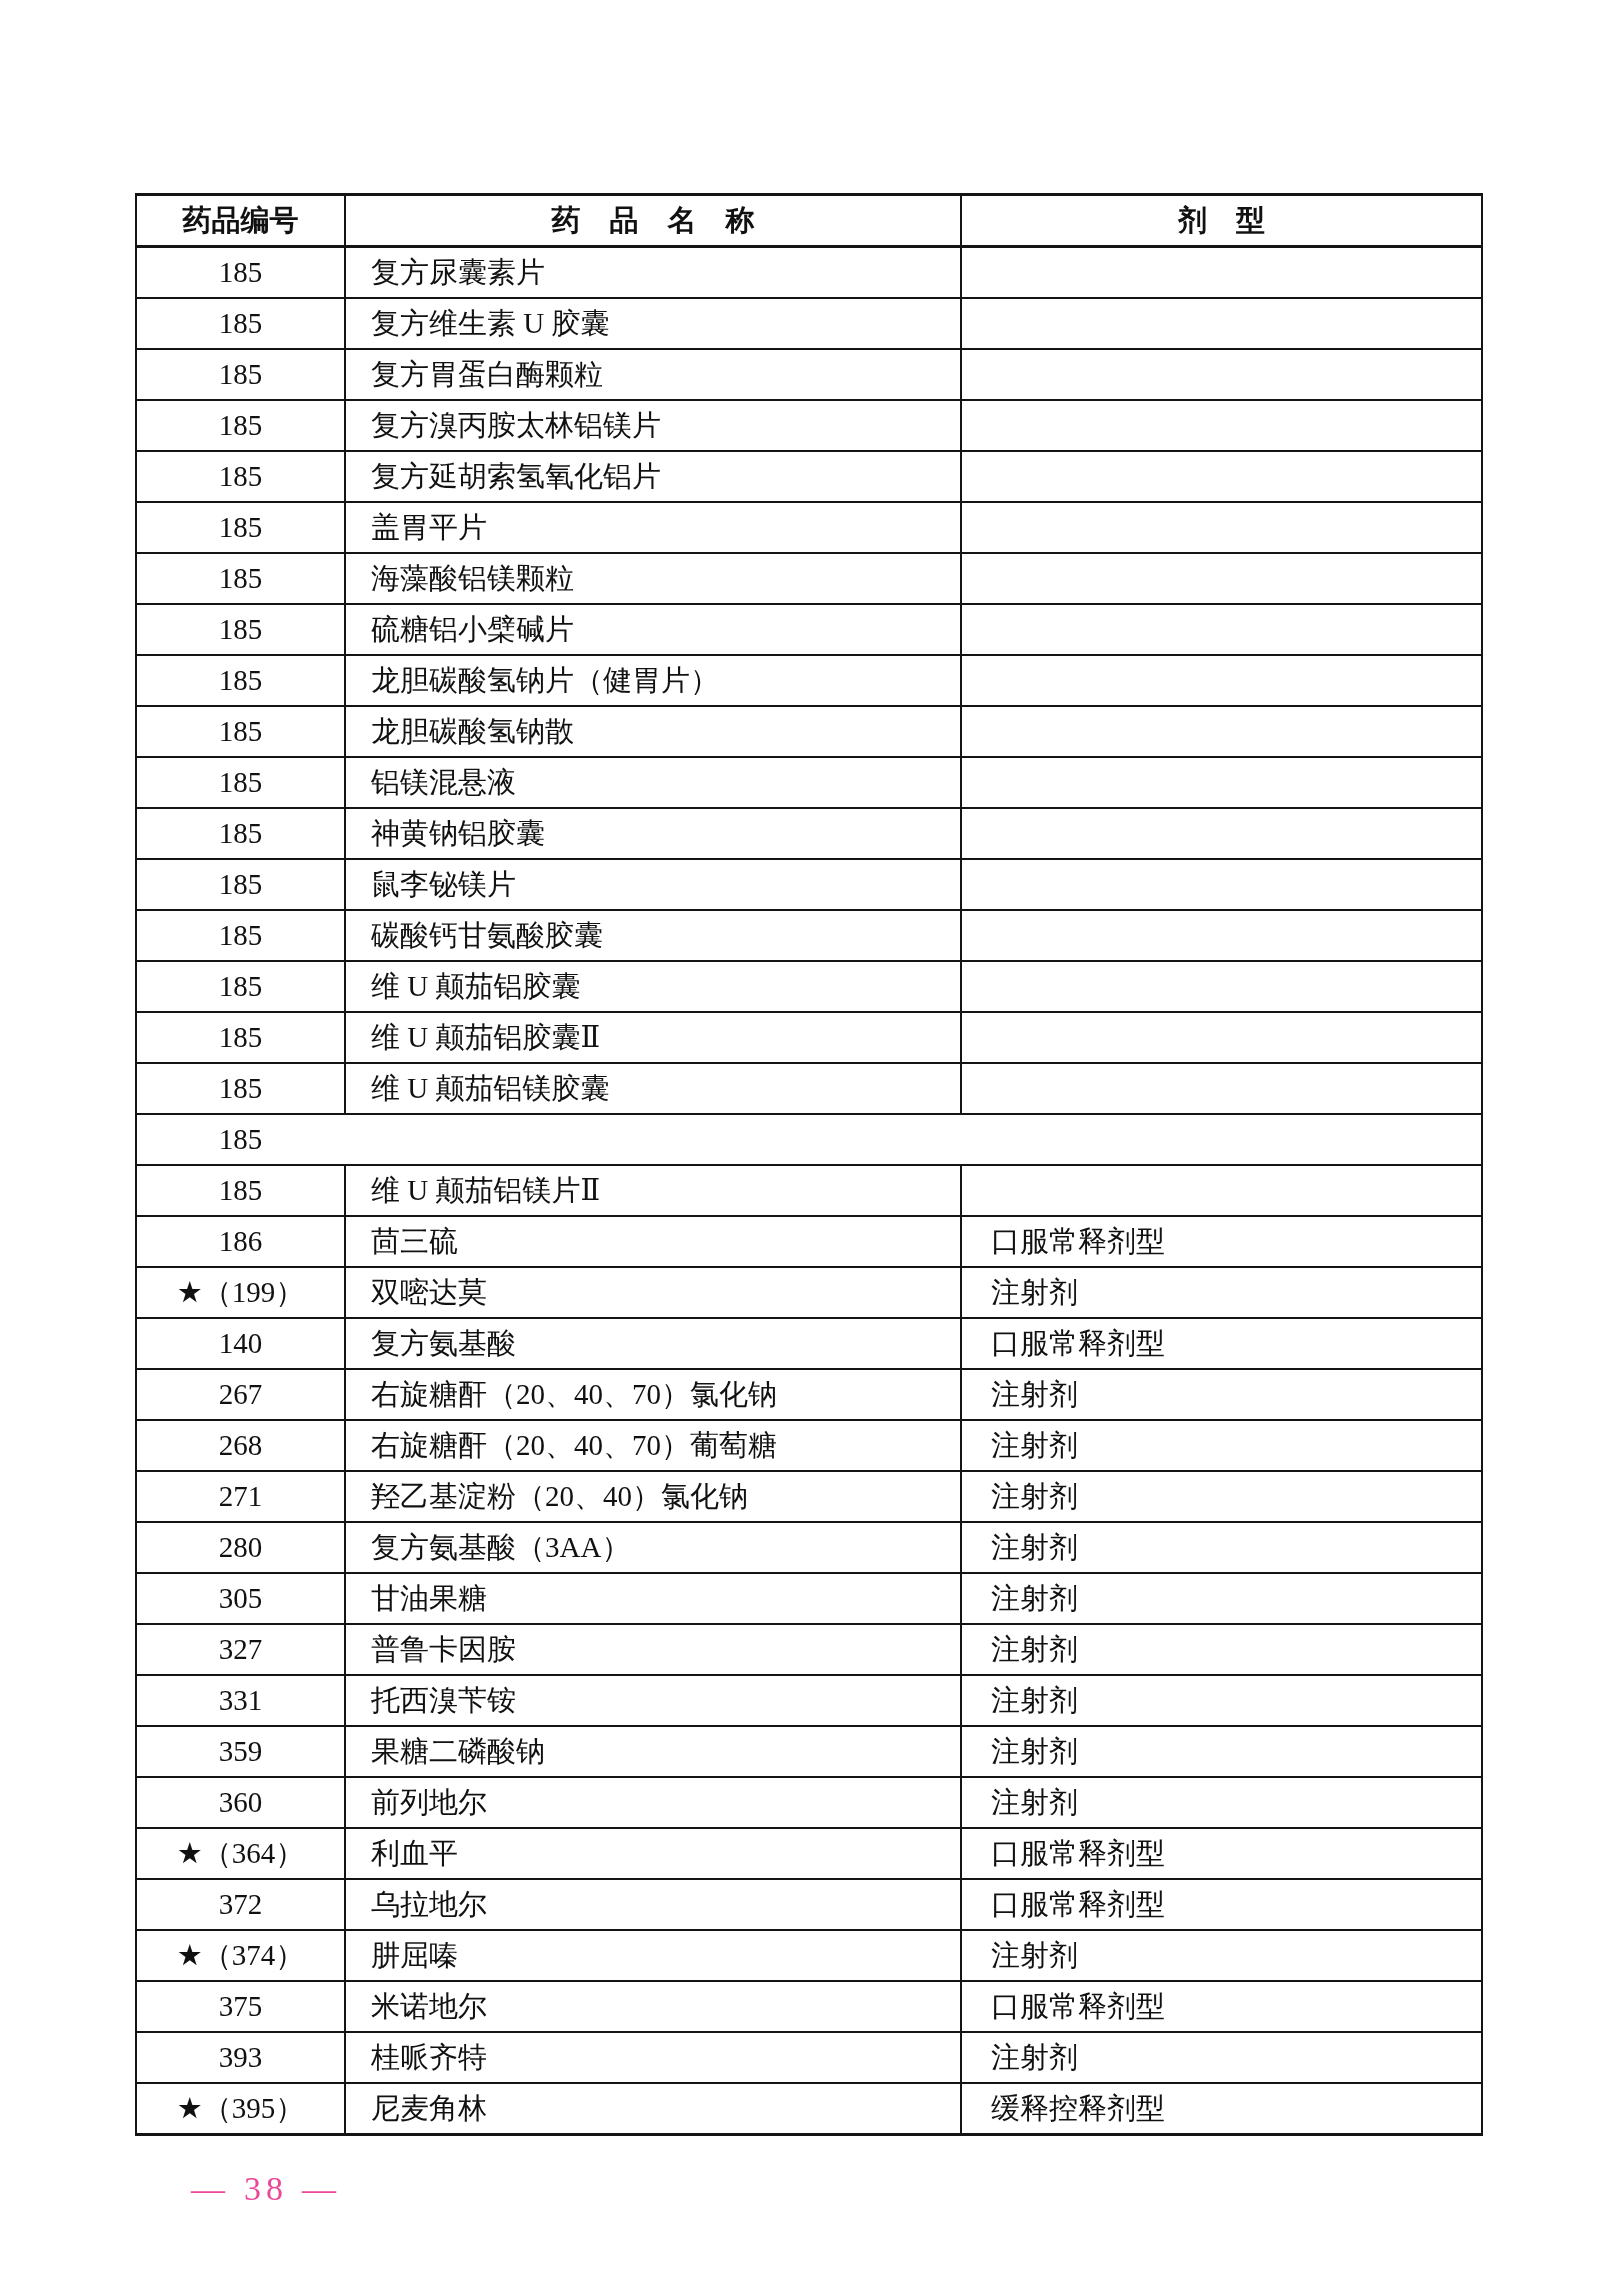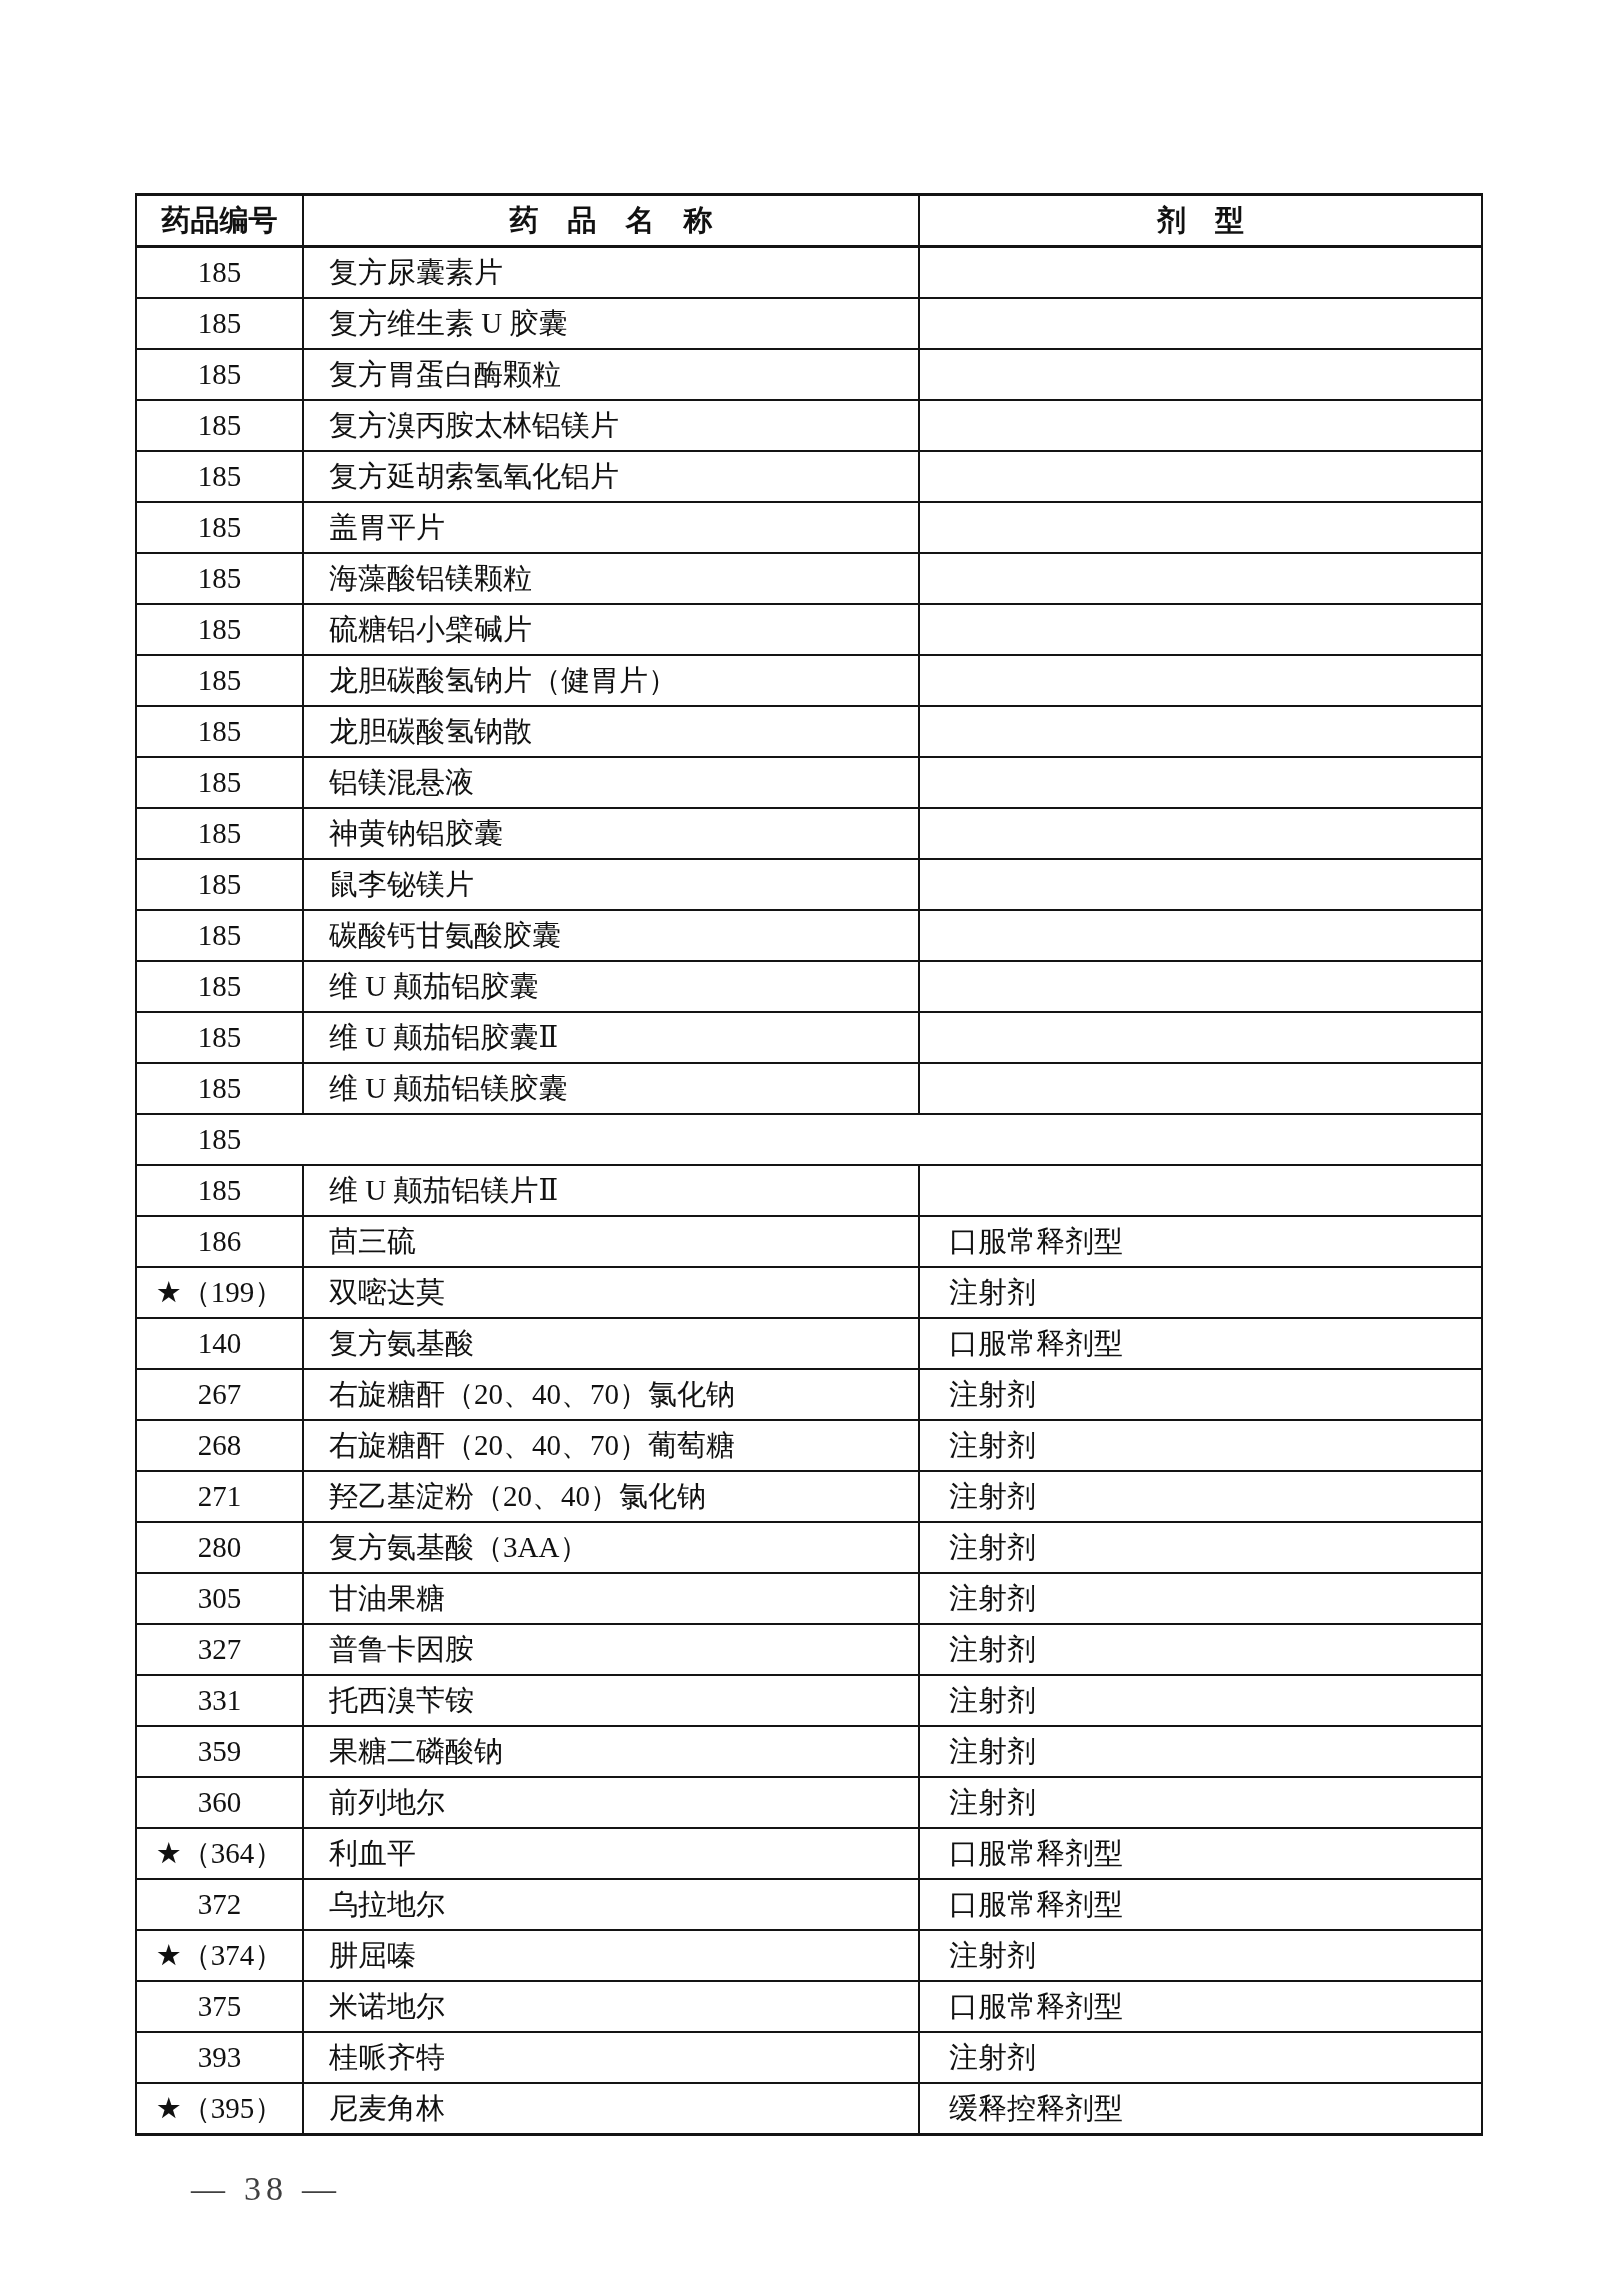--- a/index.html
+++ b/index.html
@@ -47,7 +47,7 @@
     overflow:hidden;
   }
   .c1{
-    width:165px;
+    width:207px;
     justify-content:center;
     text-align:center;
   }

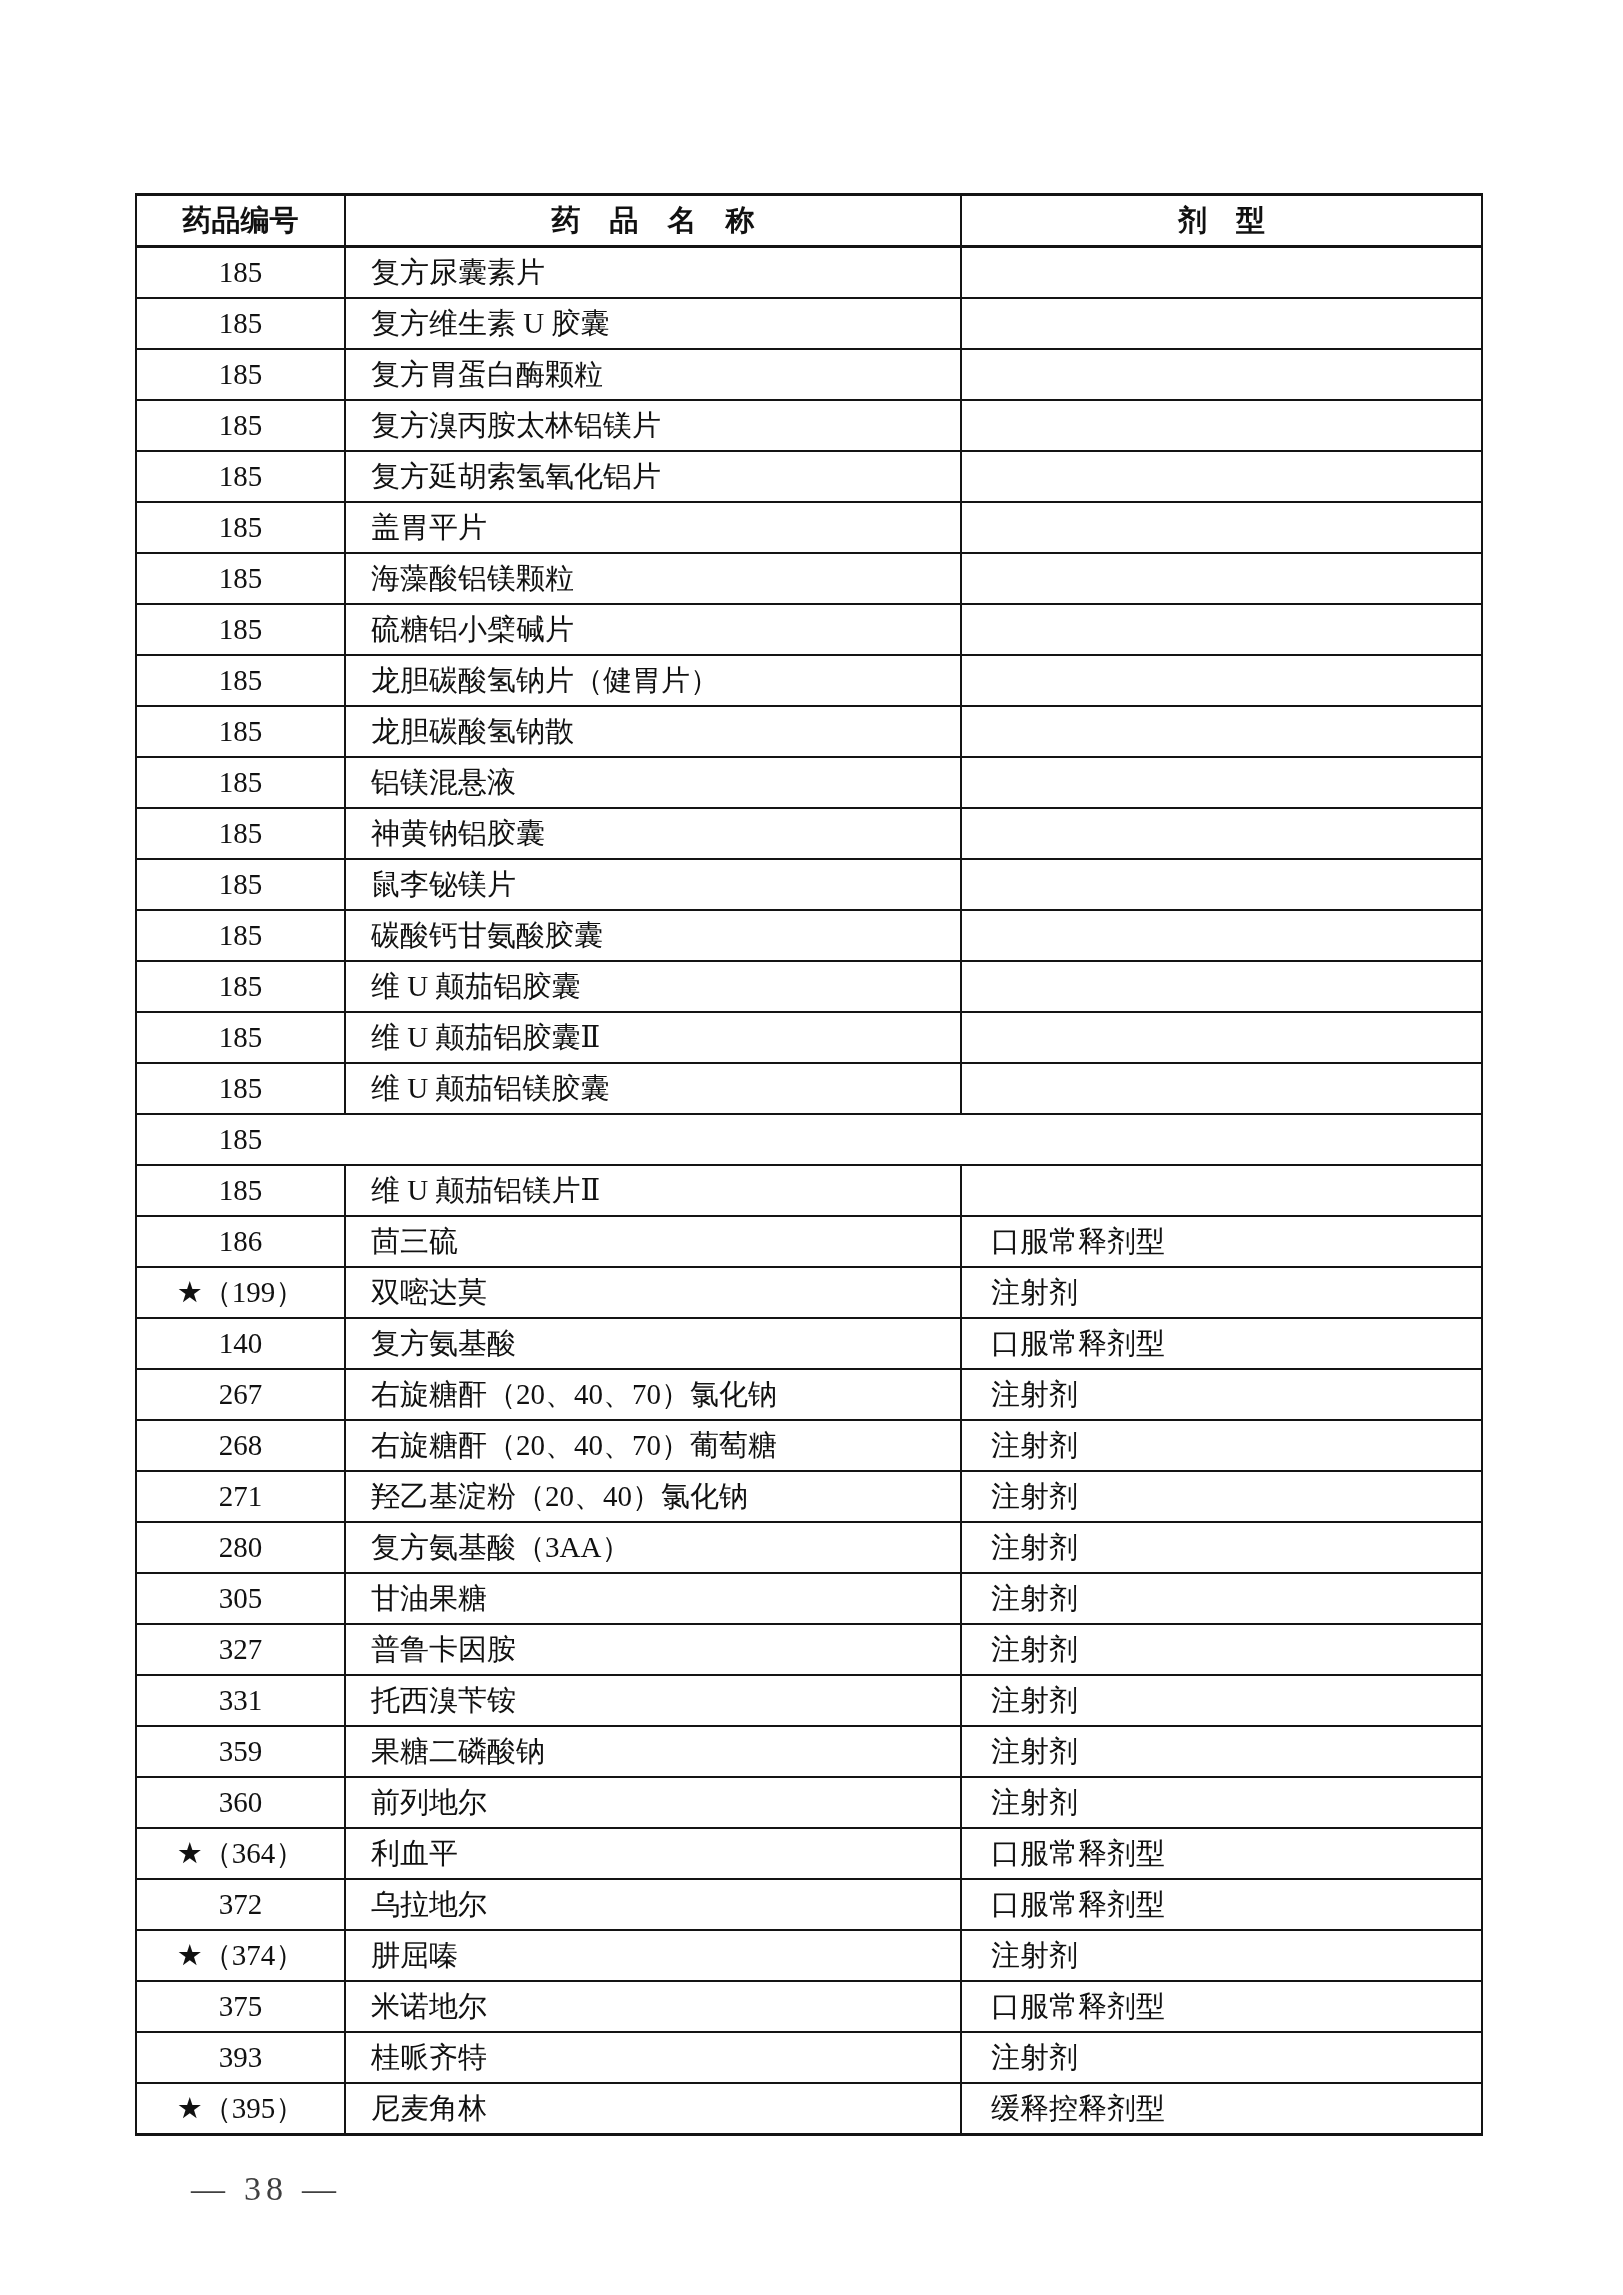--- a/index.html
+++ b/index.html
@@ -72,7 +72,7 @@
     top:2170px;
     font-size:34px;
     letter-spacing:5.2px;
-    color:#404040;
+    color:#ec4899;
   }
 </style>
 </head>

